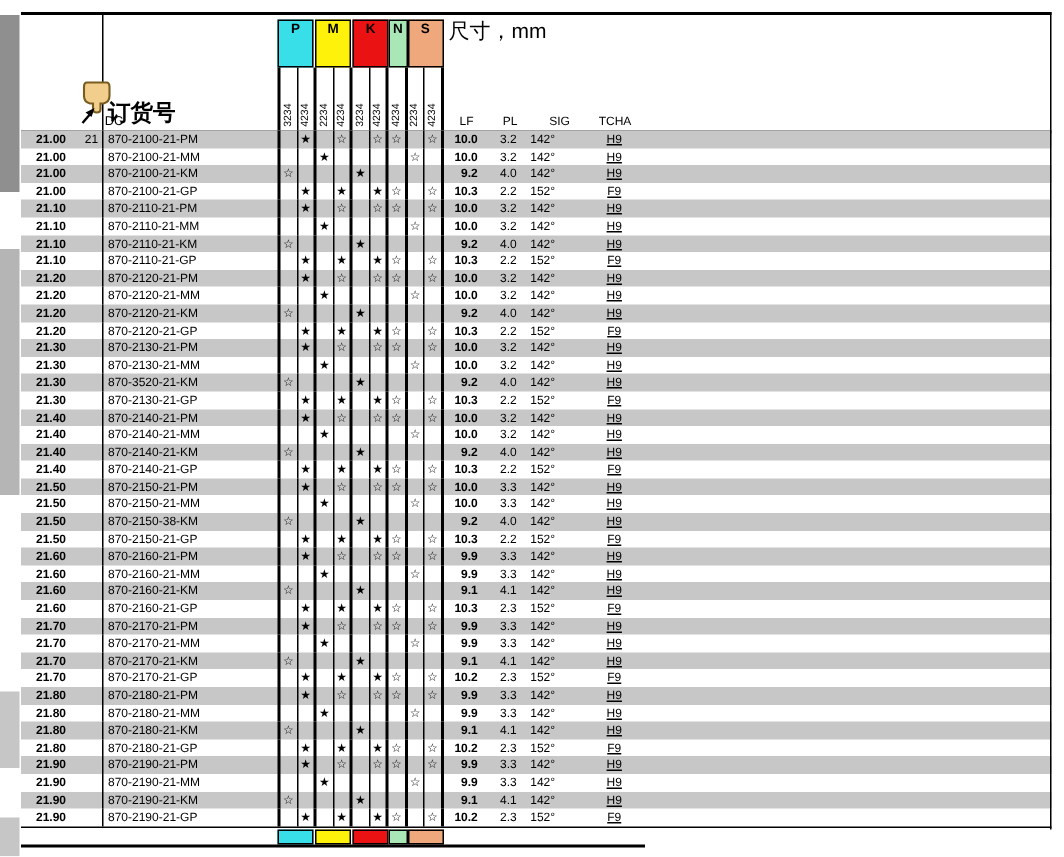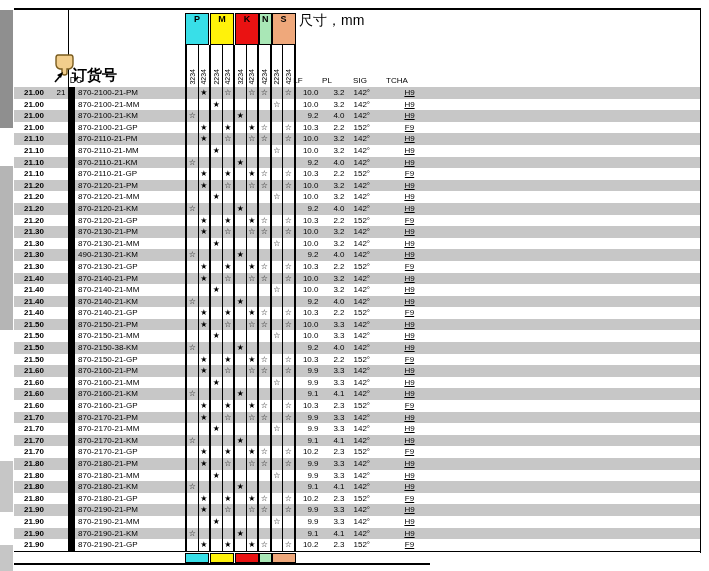--- a/index.html
+++ b/index.html
@@ -24,7 +24,7 @@
   #dcLbl{position:absolute;left:0;bottom:2px;width:40px;text-align:center;font-size:8.5px;margin-left:42px;}
   #ordLbl{position:absolute;left:58px;bottom:2px;font-size:15px;font-weight:bold;}
   #sizeLbl{position:absolute;left:285px;top:2px;font-size:14px;}
-  #dimLbls{position:absolute;left:269px;bottom:2px;display:flex;font-size:8px;}
+  #dimLbls{position:absolute;left:282px;bottom:2px;display:flex;font-size:8px;}
   .dl{text-align:center;}
   #tipIcon{position:absolute;left:37px;top:42px;}
   

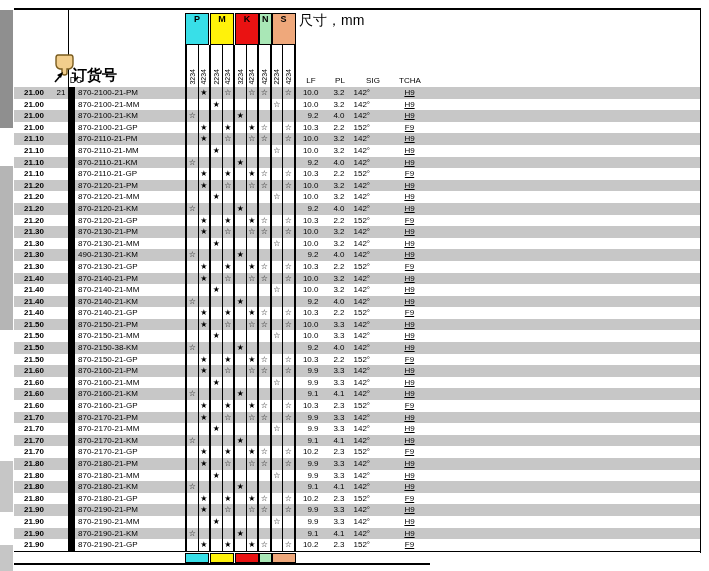--- a/index.html
+++ b/index.html
@@ -33,7 +33,7 @@
   .row.g{background:#c7c7c7;}
   .c-dc{box-sizing:border-box;flex:0 0 40px;text-align:center;font-weight:bold;}
   .c-tip{box-sizing:border-box;flex:0 0 14px;text-align:center;}
-  .c-ord{box-sizing:border-box;flex:0 0 117px;border-left:7px solid #000000;padding-left:3px;white-space:nowrap;overflow:hidden;}
+  .c-ord{box-sizing:border-box;flex:0 0 117px;border-left:1px solid #000000;padding-left:3px;white-space:nowrap;overflow:hidden;}
   .c-star{font-family:"DejaVu Sans",sans-serif;font-size:8px;line-height:11.6px;}
   .c-lf{box-sizing:border-box;flex:0 0 30px;text-align:right;padding-right:7px;}
   .c-pl{box-sizing:border-box;flex:0 0 28px;text-align:right;padding-right:9px;}

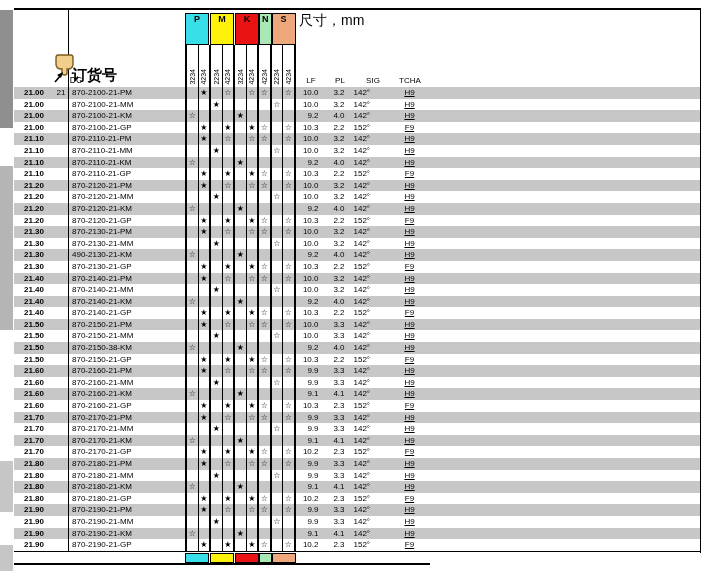--- a/index.html
+++ b/index.html
@@ -35,7 +35,7 @@
   .c-tip{box-sizing:border-box;flex:0 0 14px;text-align:center;}
   .c-ord{box-sizing:border-box;flex:0 0 117px;border-left:1px solid #000000;padding-left:3px;white-space:nowrap;overflow:hidden;}
   .c-star{font-family:"DejaVu Sans",sans-serif;font-size:8px;line-height:11.6px;}
-  .c-lf{box-sizing:border-box;flex:0 0 30px;text-align:right;padding-right:7px;}
+  .c-lf{box-sizing:border-box;flex:0 0 30px;text-align:right;padding-right:7px;font-weight:bold;}
   .c-pl{box-sizing:border-box;flex:0 0 28px;text-align:right;padding-right:9px;}
   .c-sig{box-sizing:border-box;flex:0 0 38px;text-align:left;}
   .c-tcha{box-sizing:border-box;flex:0 0 36px;text-align:center;text-decoration:underline;}

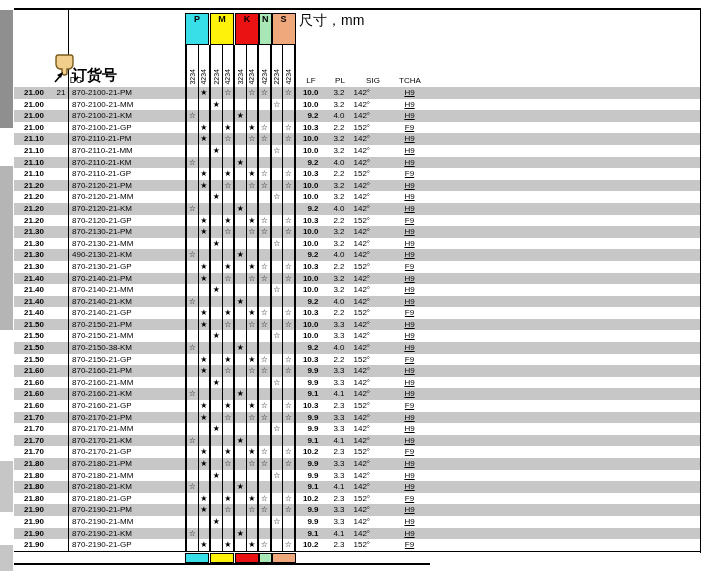--- a/index.html
+++ b/index.html
@@ -383,7 +383,7 @@
       <div class="row g">
         <div class="c-dc">21.30</div>
         <div class="c-tip"></div>
-        <div class="c-ord">490-2130-21-KM</div>
+        <div class="c-ord">870-3520-21-KM</div>
         <div class="scell c-star s1">☆</div>
         <div class="scell c-star s2"></div>
         <div class="scell c-star s3"></div>

